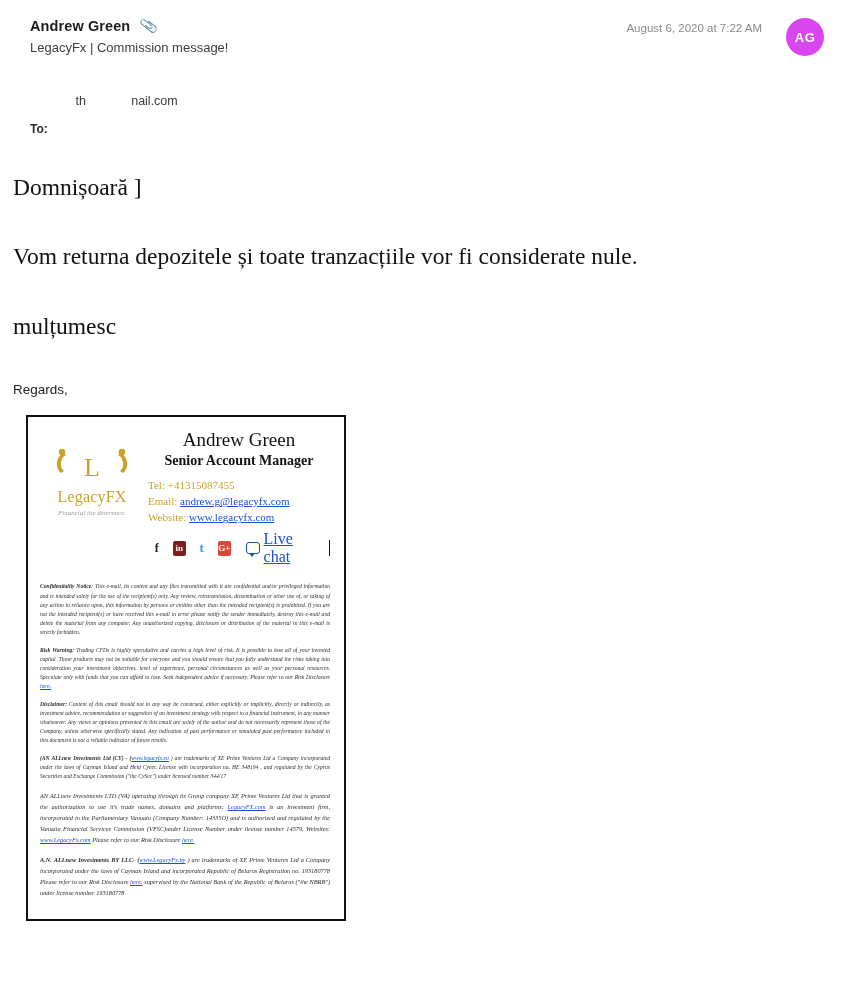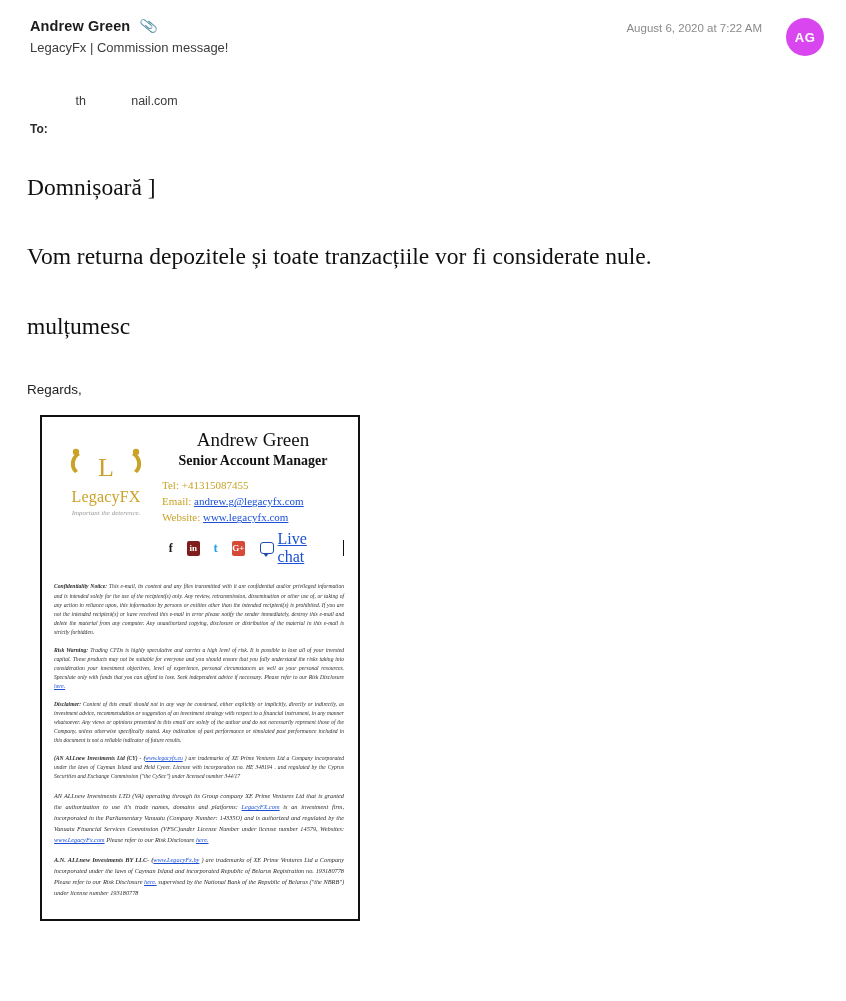--- a/index.html
+++ b/index.html
@@ -96,7 +96,7 @@
 
   
   .mail-body {
-    padding: 0 28px 0 27px;
+    padding: 0 28px 0 13px;
     position: relative;
   }
   .serif-block {

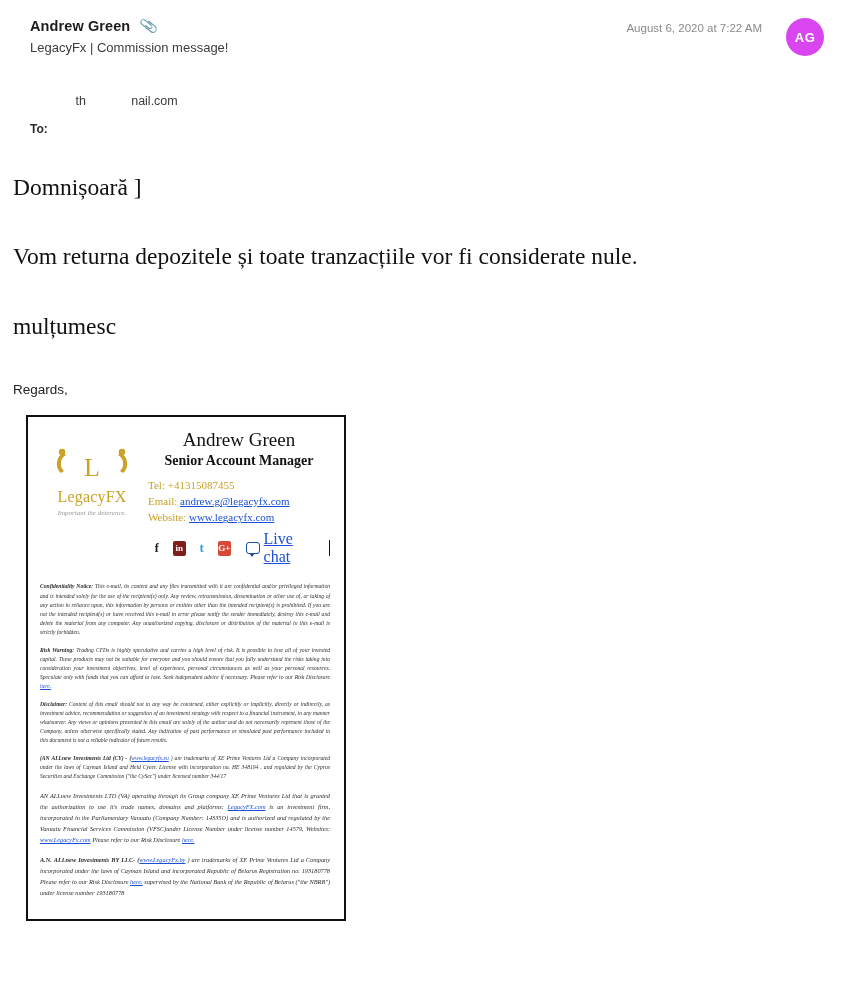--- a/index.html
+++ b/index.html
@@ -328,7 +328,7 @@
           </svg>
         </div>
         <div class="logo-word">LegacyFX</div>
-        <div class="logo-tag">Important the deterence.</div>
+        <div class="logo-tag">Financial the deterence.</div>
       </div>
 
       <div class="sig-info">

